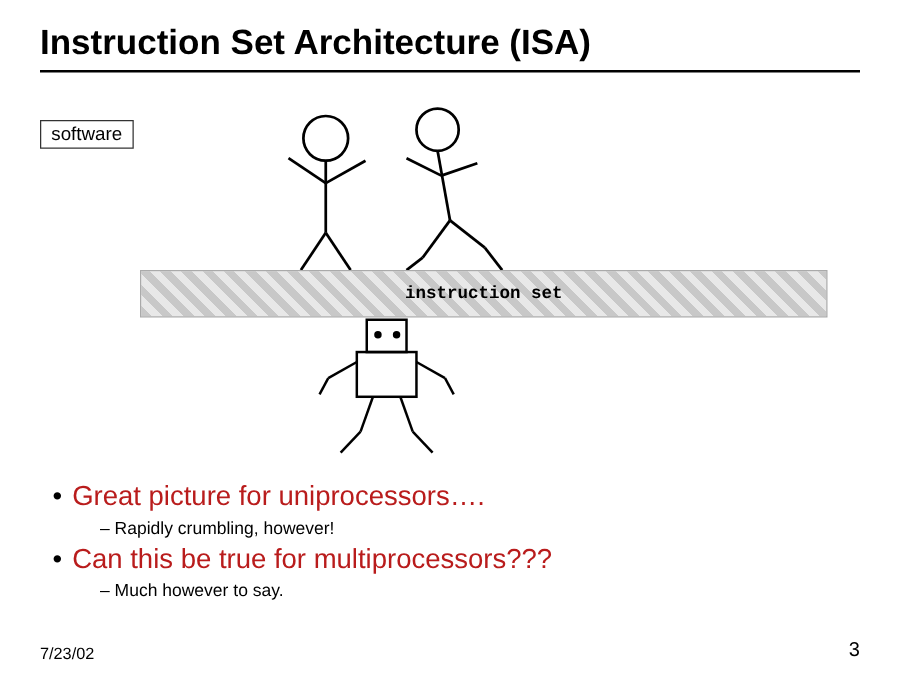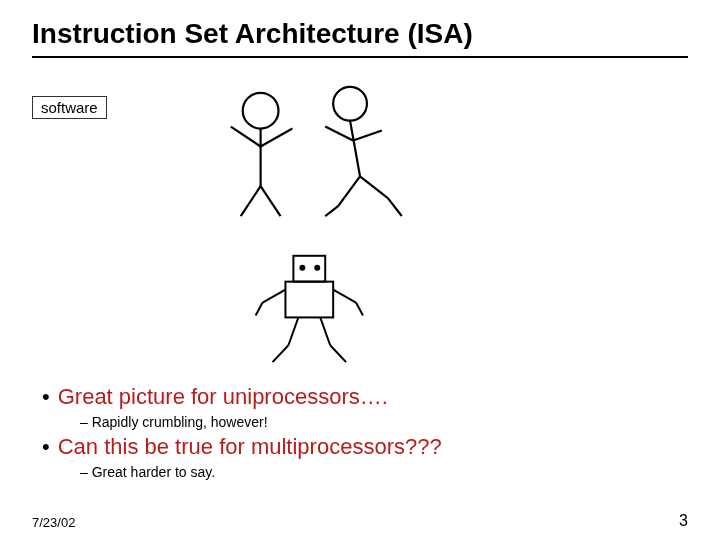--- a/index.html
+++ b/index.html
@@ -206,6 +206,9 @@
 
     <div class="label-software">software</div>
 
+    <div class="instruction-set-bar">
+      <span class="instruction-set-label">instruction set</span>
+    </div>
 
 
   </div>

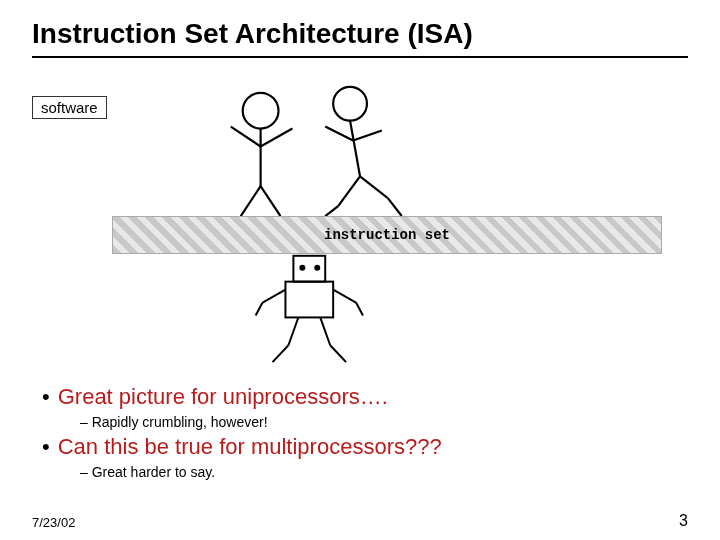--- a/index.html
+++ b/index.html
@@ -225,7 +225,7 @@
       <span class="bullet-dot">•</span>
       <span class="bullet-text-main">Can this be true for multiprocessors???</span>
     </div>
-    <div class="sub-bullet">Great harder to say.</div>
+    <div class="sub-bullet">Much however to say.</div>
 
   </div>
 

